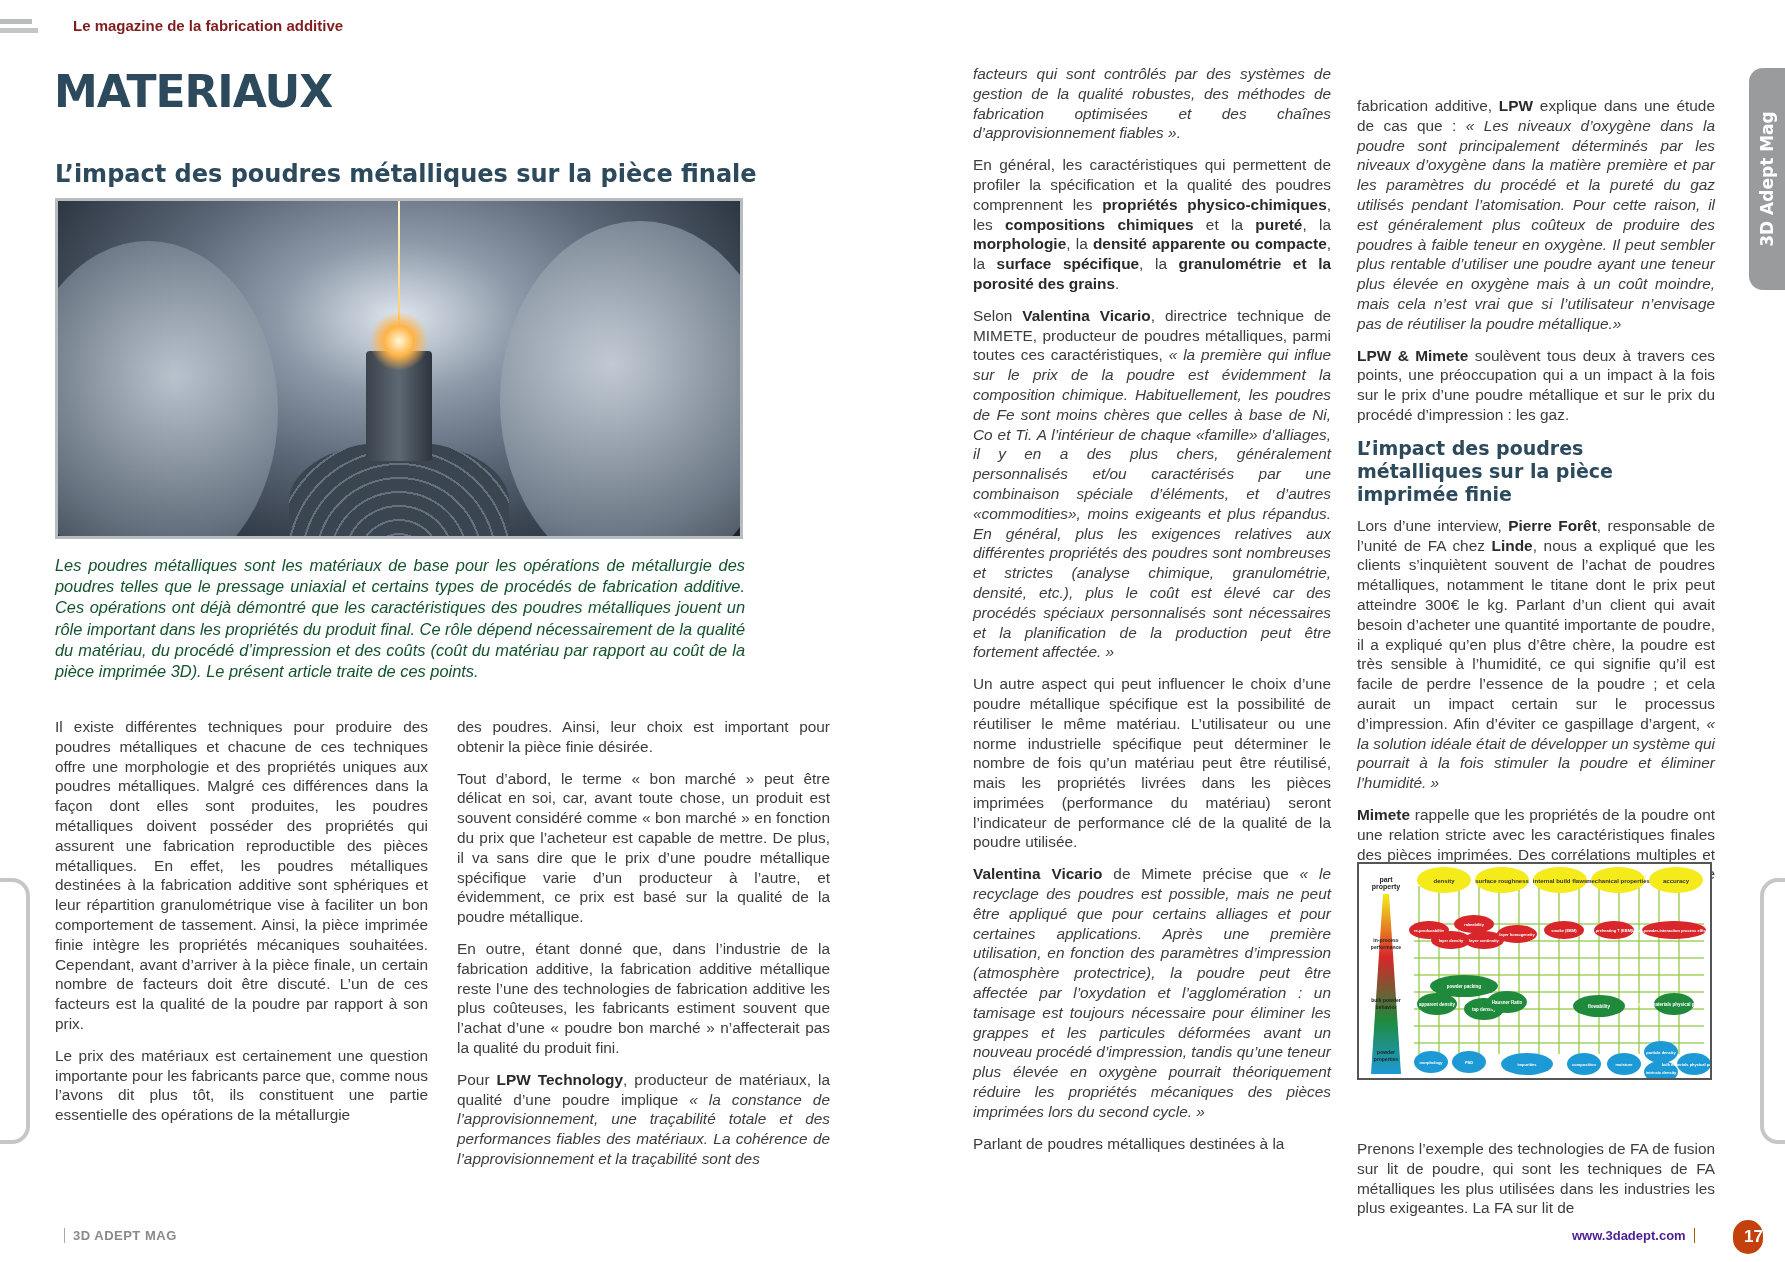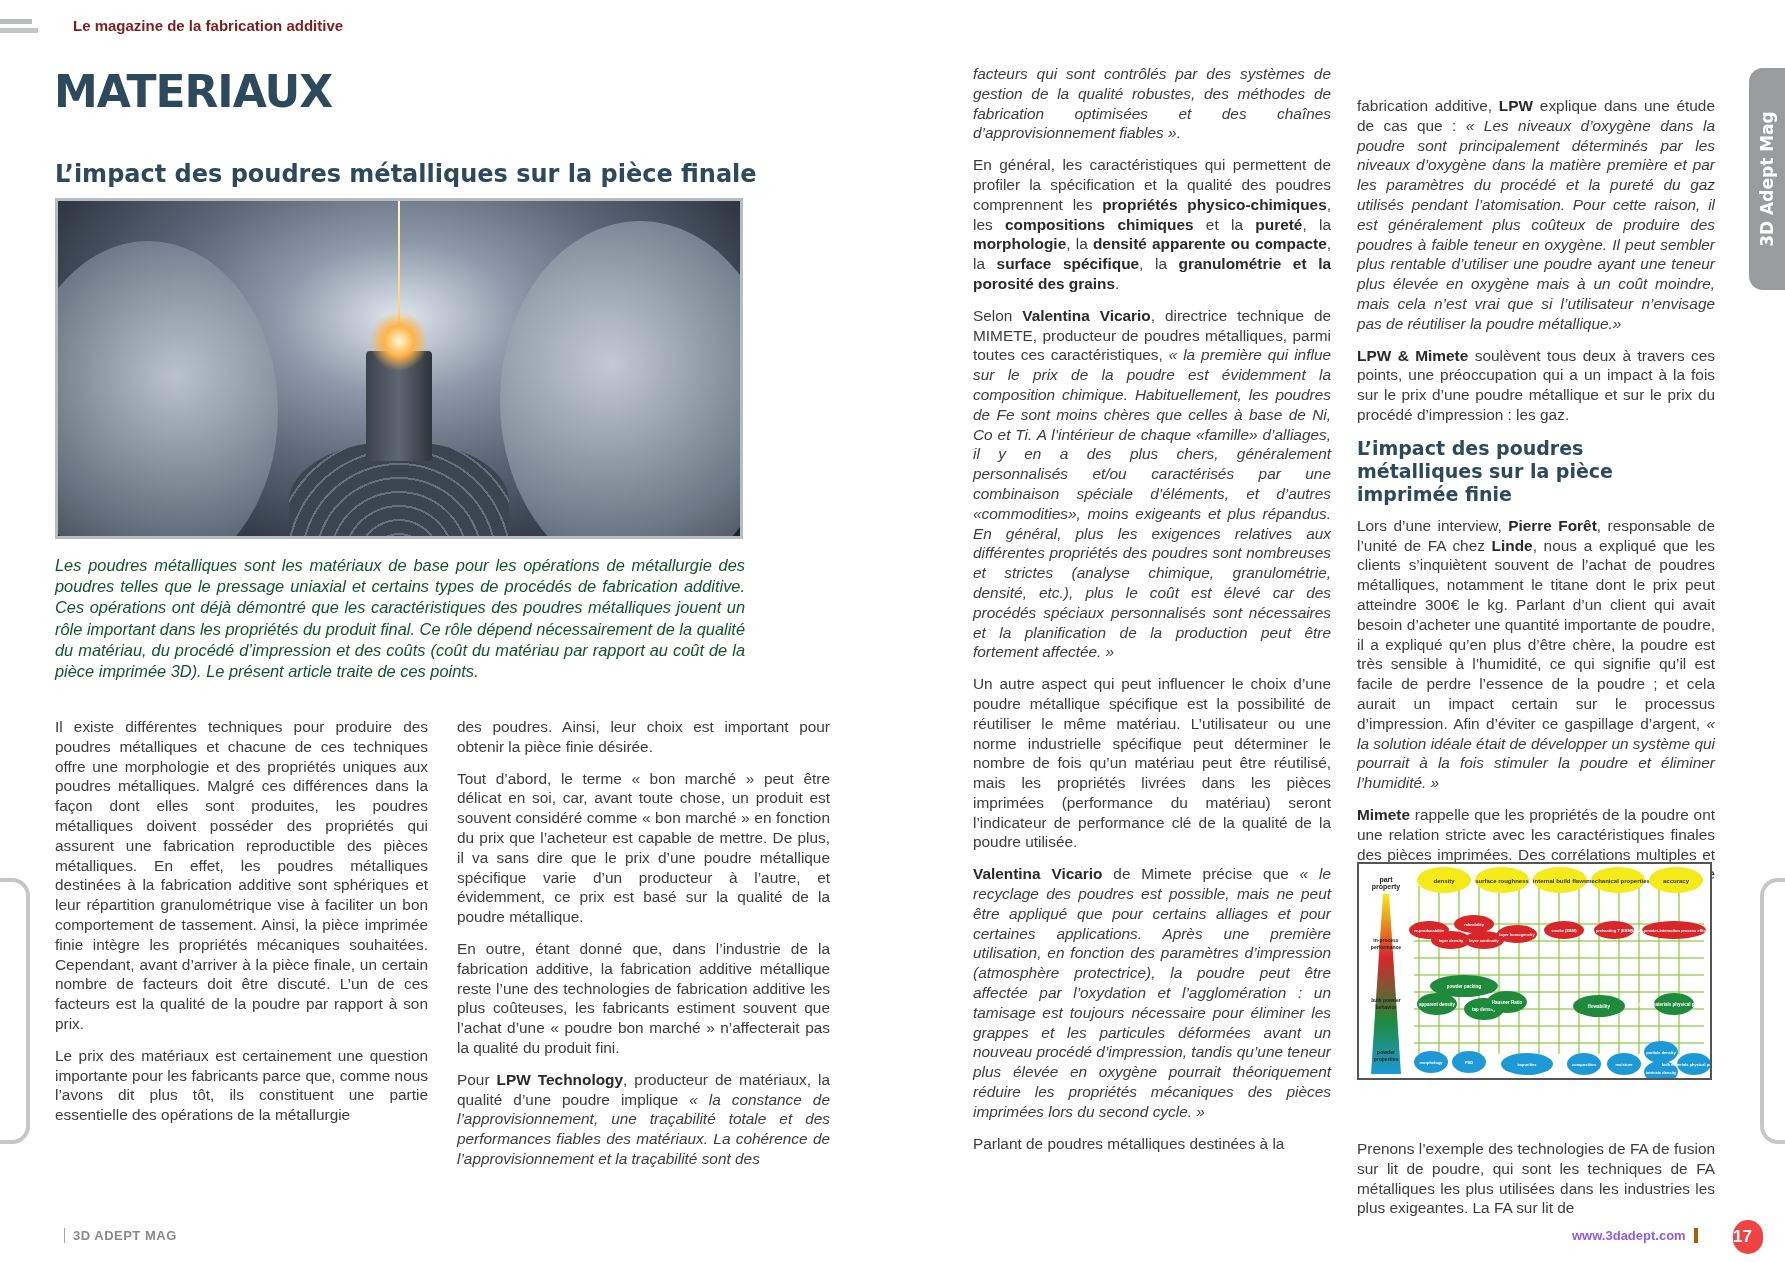--- a/index.html
+++ b/index.html
@@ -36,7 +36,7 @@
     .bracket-r { left:1760px; top:878px; width:60px; height:258px; border:4px solid #c6c6c6; border-radius:18px; }
     .diagram { left:1357px; top:862px; width:355px; height:218px; border:2px solid #555; box-sizing:border-box; background:#fff; }
     .foot-l { left:64px; top:1228px; font-size:13px; font-weight:bold; color:#8a8a8a; border-left:1px solid #aaa; padding-left:8px; letter-spacing:.5px; }
-    .foot-r { left:1572px; top:1228px; font-size:13px; font-weight:bold; color:#8b5cf6; padding-right:8px; border-right:4px solid #a16207; }
+    .foot-r { left:1572px; top:1228px; font-size:13px; font-weight:bold; color:#4c1d95; padding-right:8px; border-right:1px solid #a16207; }
     .page-num { left:1733px; top:1220px; width:30px; height:34px; border-radius:15px; background:#ef4444; color:#fff; font-weight:bold; font-size:17px; text-align:left; line-height:34px; }
     .diagram text { font-family:"Liberation Sans", sans-serif; }
   </style>

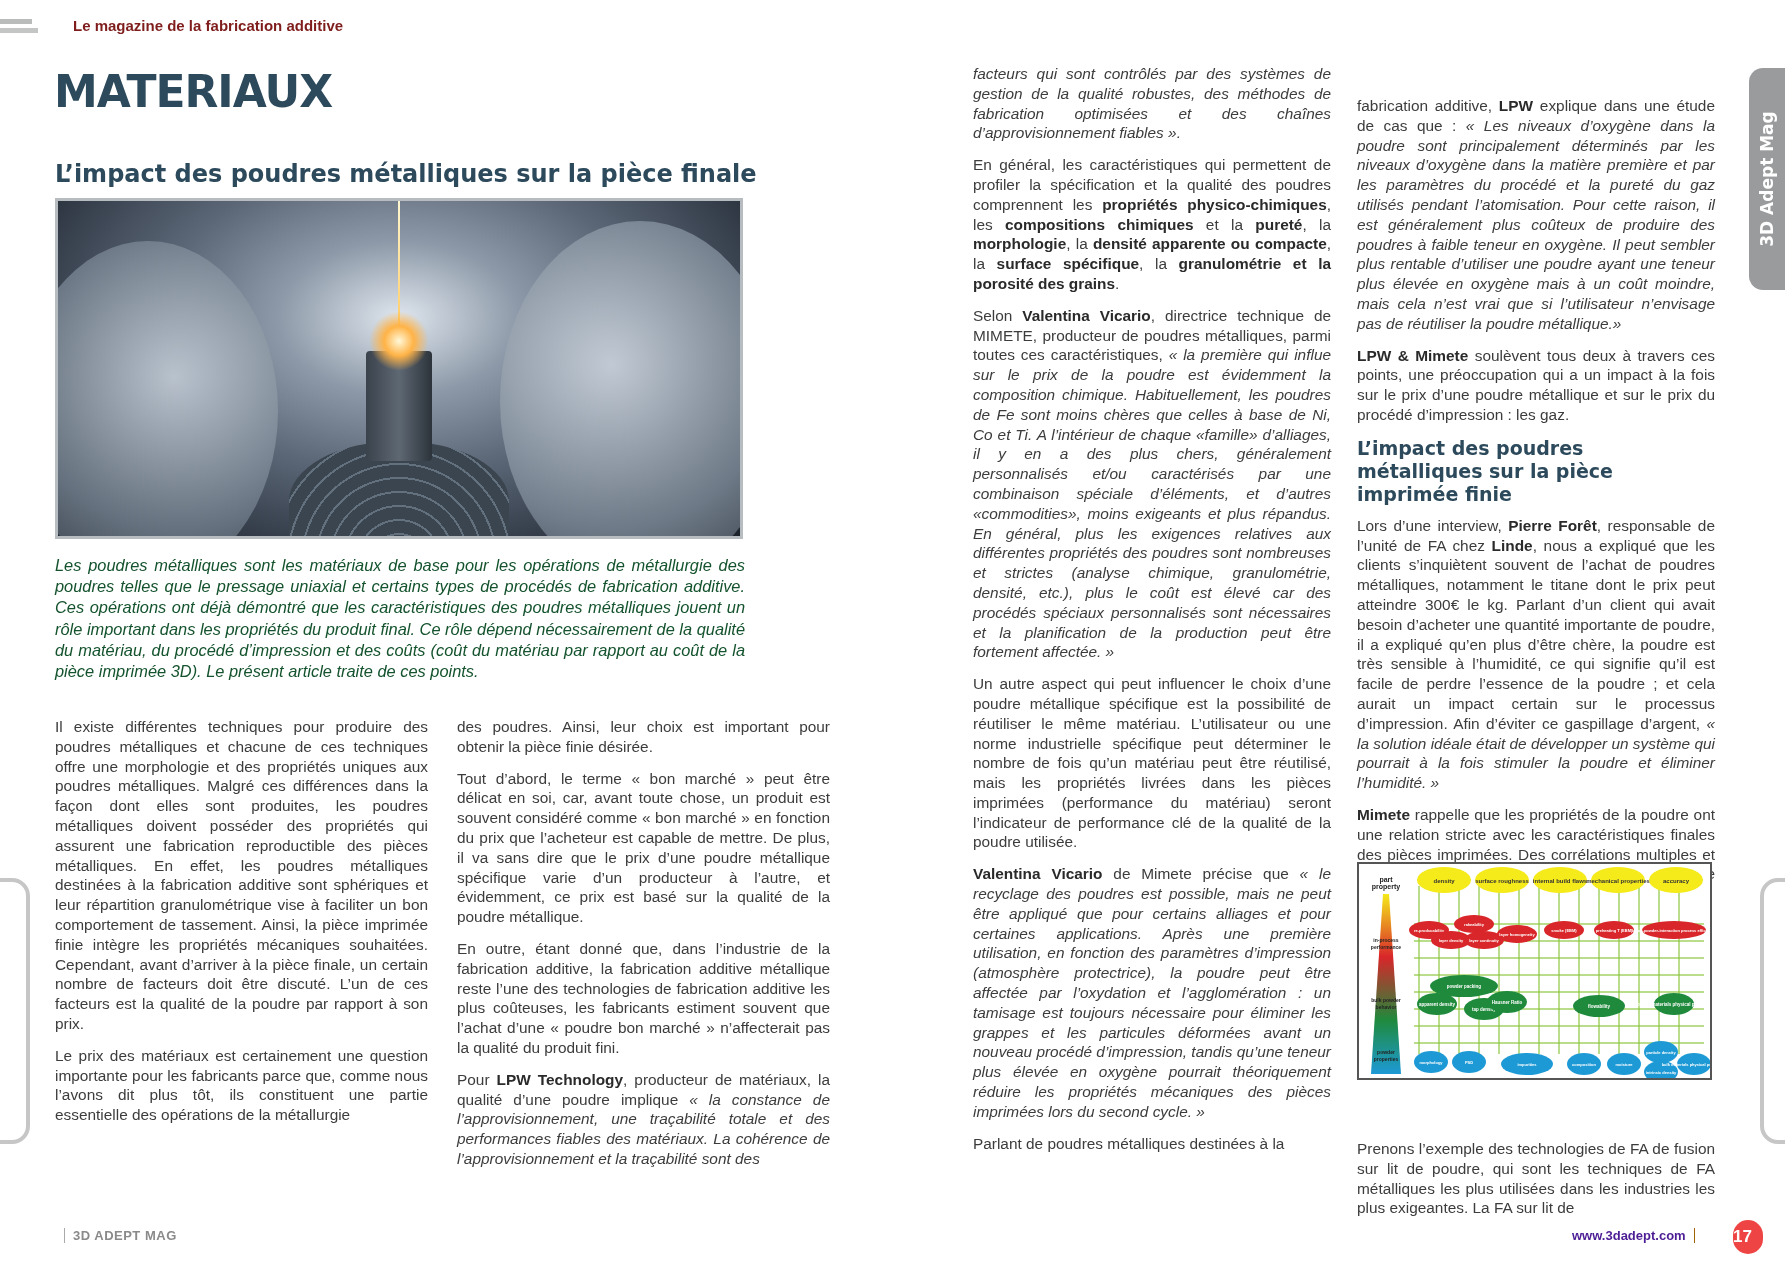--- a/index.html
+++ b/index.html
@@ -37,7 +37,7 @@
     .diagram { left:1357px; top:862px; width:355px; height:218px; border:2px solid #555; box-sizing:border-box; background:#fff; }
     .foot-l { left:64px; top:1228px; font-size:13px; font-weight:bold; color:#8a8a8a; border-left:1px solid #aaa; padding-left:8px; letter-spacing:.5px; }
     .foot-r { left:1572px; top:1228px; font-size:13px; font-weight:bold; color:#4c1d95; padding-right:8px; border-right:1px solid #a16207; }
-    .page-num { left:1733px; top:1220px; width:30px; height:34px; border-radius:15px; background:#ef4444; color:#fff; font-weight:bold; font-size:17px; text-align:left; line-height:34px; }
+    .page-num { left:1733px; top:1220px; width:30px; height:34px; border-radius:15px; background:#c2410c; color:#fff; font-weight:bold; font-size:17px; text-align:right; line-height:34px; }
     .diagram text { font-family:"Liberation Sans", sans-serif; }
   </style>
 </head>

